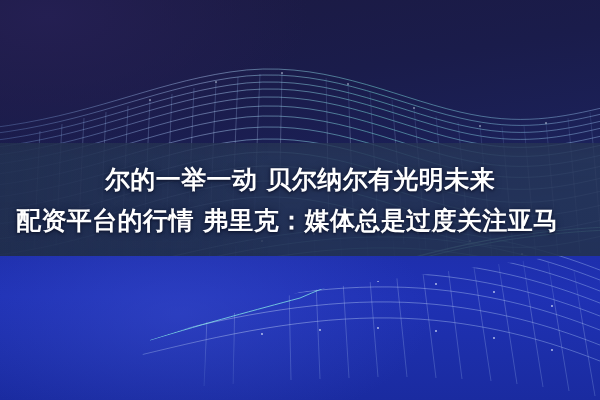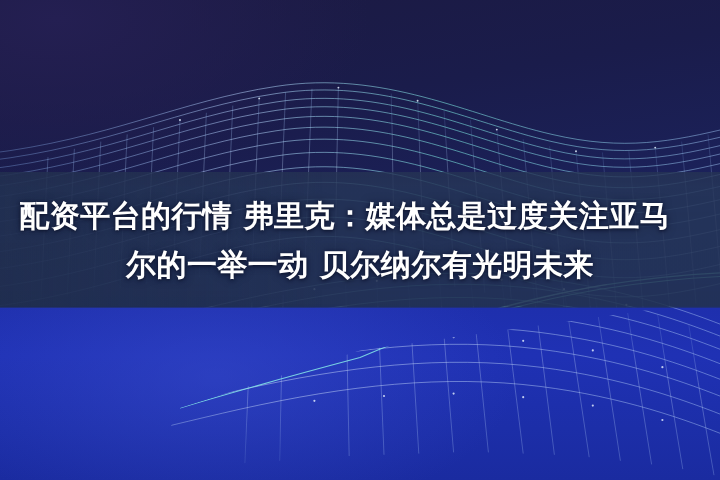--- a/index.html
+++ b/index.html
@@ -309,8 +309,8 @@
   <div class="band-right-fade"></div>
 
   <div class="headline">
+    <div class="ln ln-2">尔的一举一动 贝尔纳尔有光明未来</div>
     <div class="ln ln-1">配资平台的行情 弗里克：媒体总是过度关注亚马</div>
-    <div class="ln ln-2">尔的一举一动 贝尔纳尔有光明未来</div>
   </div>
 
 </div>

